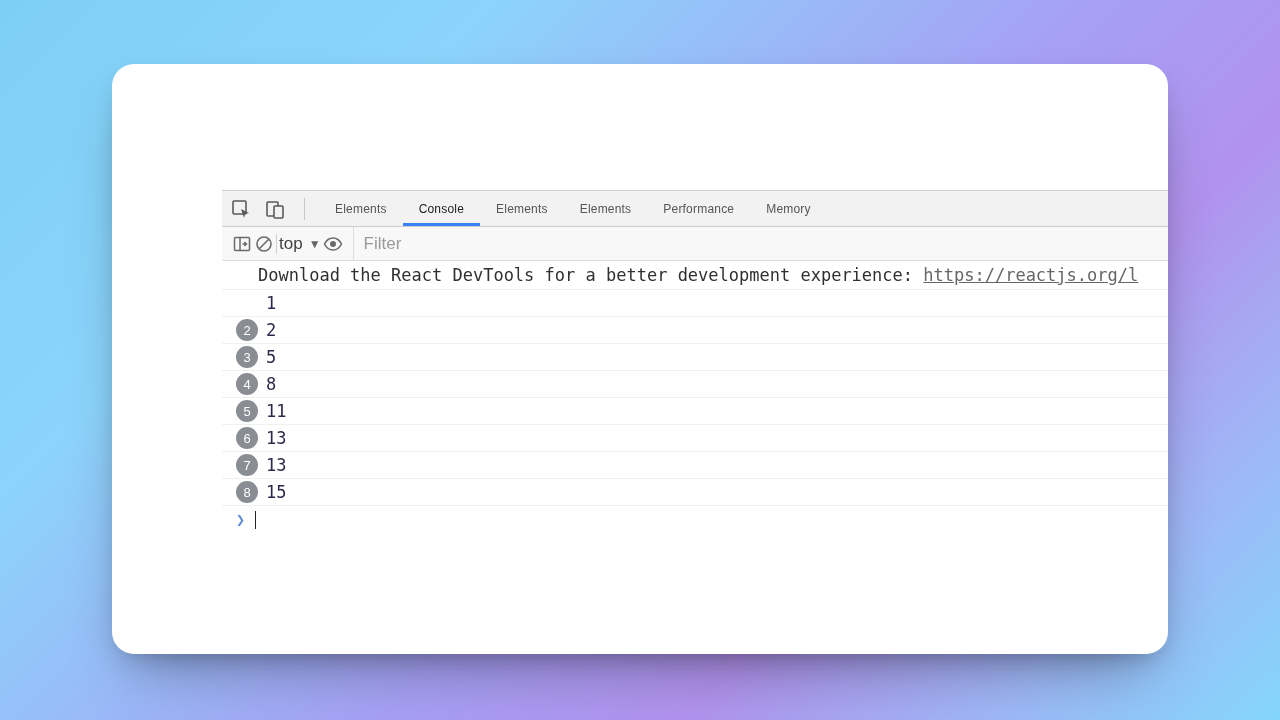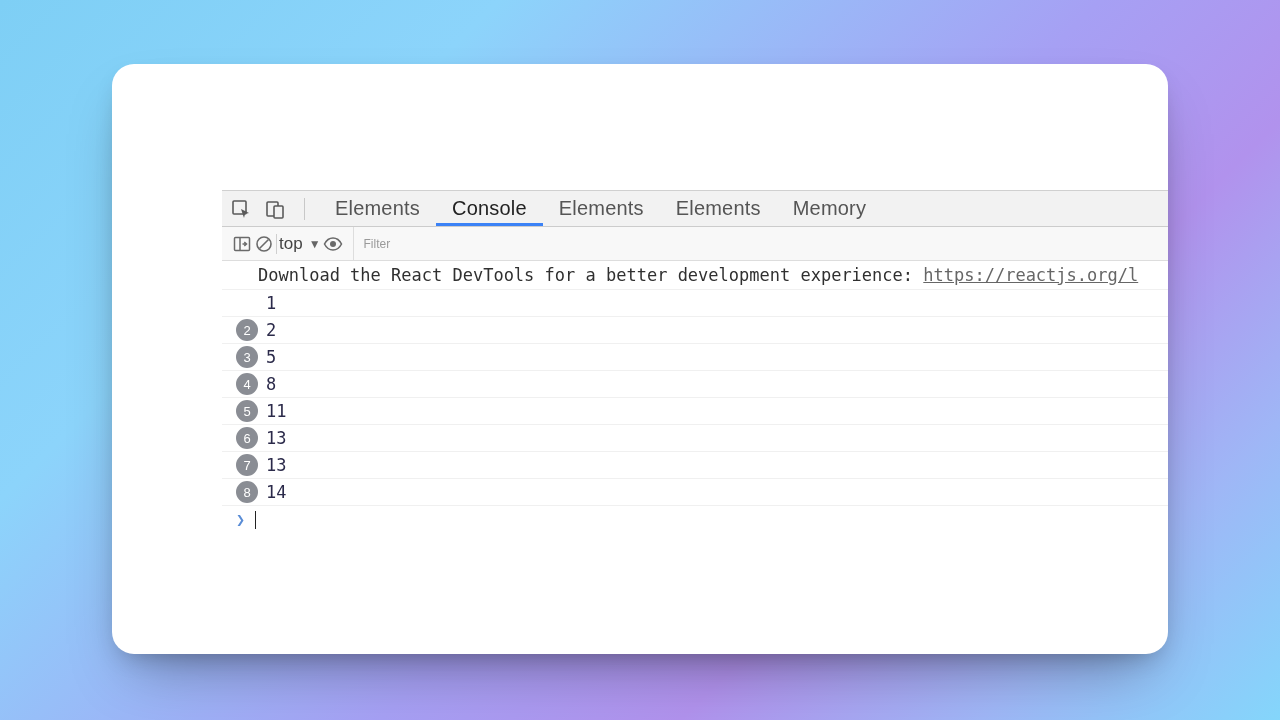--- a/index.html
+++ b/index.html
@@ -22,7 +22,7 @@
   .tabbar{
     height:36px;display:flex;align-items:center;
     background:#f2f2f2;border-bottom:1px solid #ccc;
-    font-size:20px;color:#555;
+    font-size:12px;color:#555;
   }
   .tb-icons{display:flex;align-items:center;padding:0 8px;gap:12px;}
   .tb-icons .ico{width:22px;height:22px;display:flex;align-items:center;justify-content:center;color:#5a5a5a;}

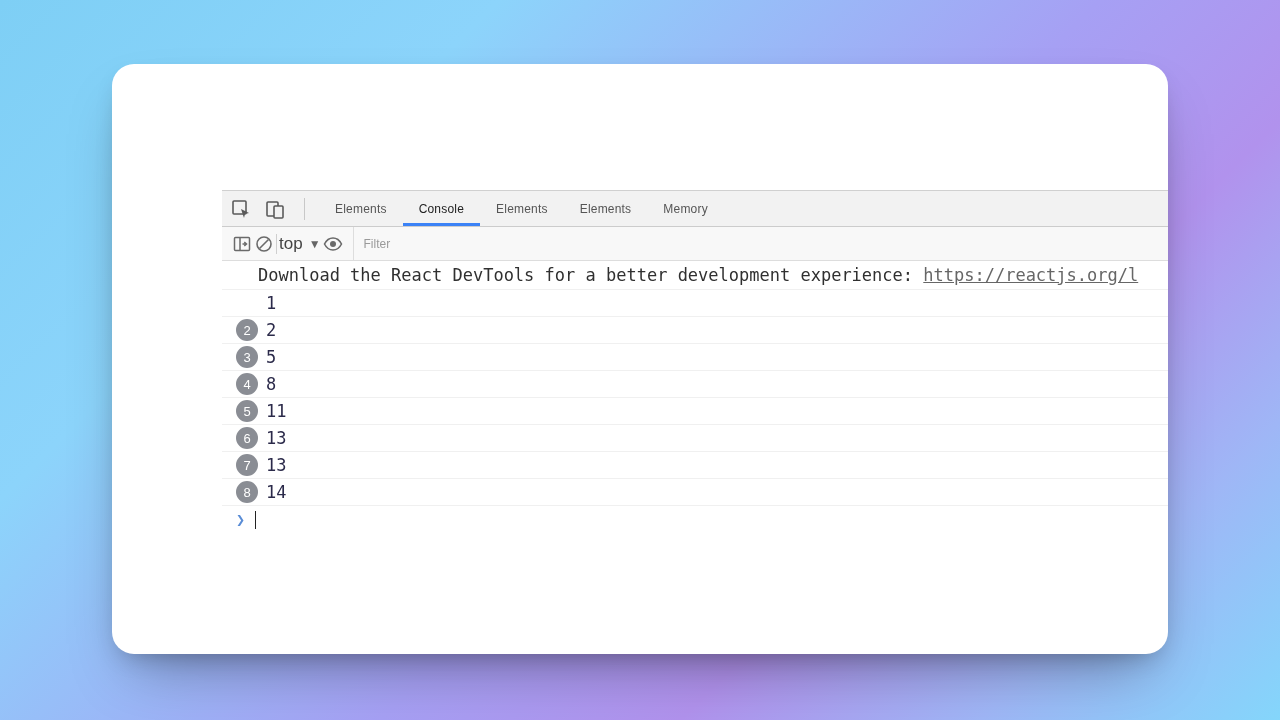--- a/index.html
+++ b/index.html
@@ -88,6 +88,7 @@
         <div class="tab active">Console</div>
         <div class="tab">Elements</div>
         <div class="tab">Elements</div>
+        <div class="tab">Performance</div>
         <div class="tab">Memory</div>
       </div>
     </div>

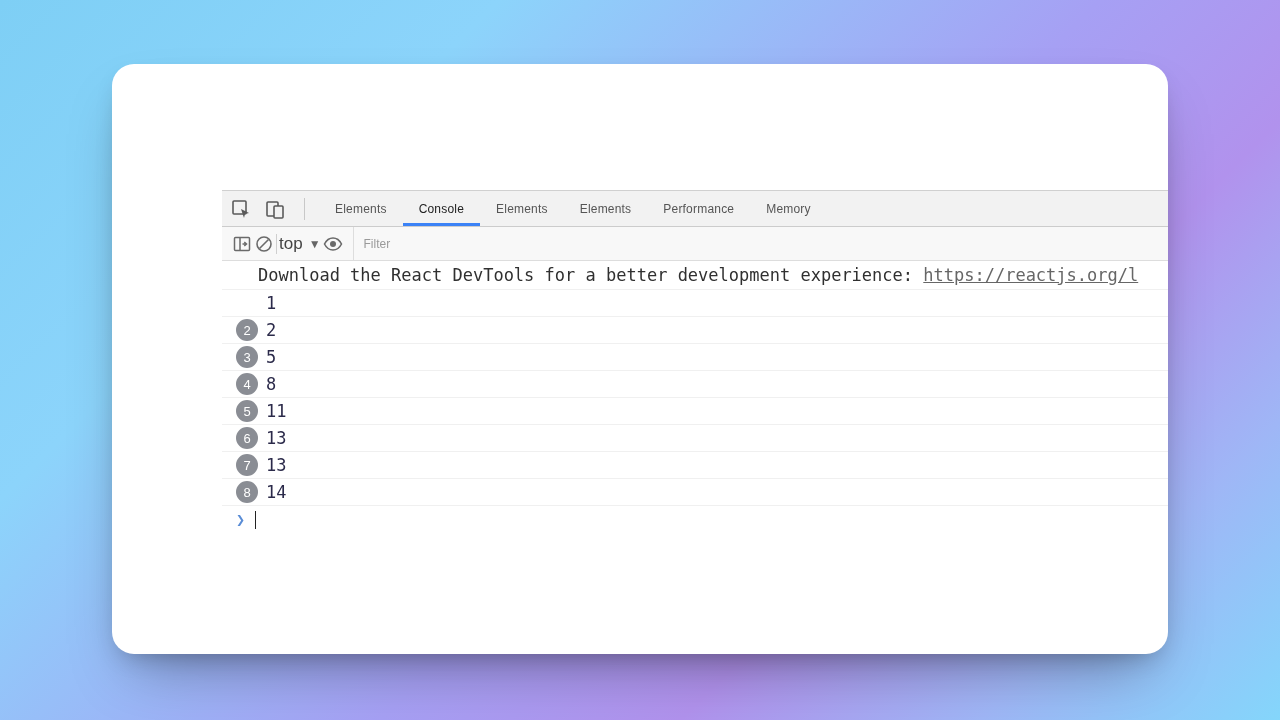--- a/index.html
+++ b/index.html
@@ -42,7 +42,7 @@
   .ctx{display:flex;align-items:center;gap:6px;font-size:17px;color:#444;}
   .ctx .tri{font-size:12px;color:#666;}
   .filter-wrap{flex:1;height:100%;display:flex;align-items:center;border-left:1px solid #ddd;}
-  .filter{flex:1;height:100%;border:none;outline:none;background:transparent;font-size:12px;padding:0 10px;color:#333;}
+  .filter{flex:1;height:100%;border:none;outline:none;background:transparent;font-size:17px;padding:0 10px;color:#333;}
   .filter::placeholder{color:#9a9a9a;}
   
   .msgs{font-family:Menlo,Consolas,monospace;font-size:17px;color:#303030;}

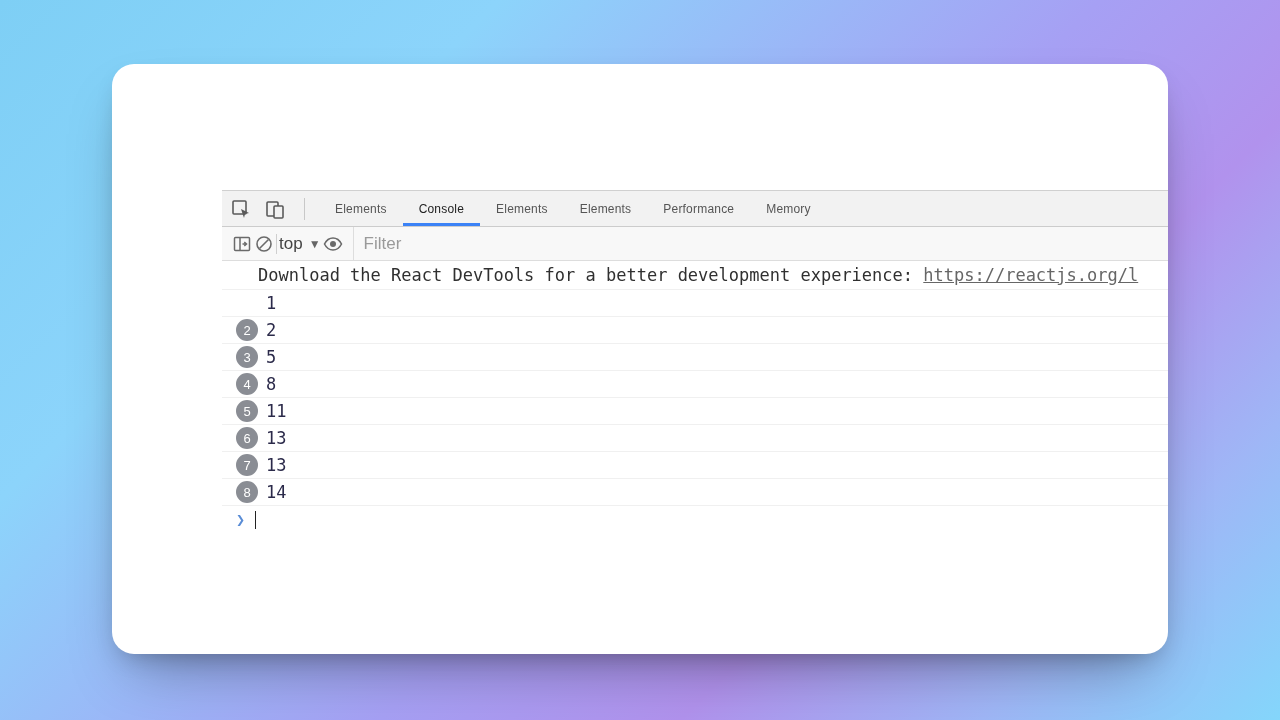--- a/index.html
+++ b/index.html
@@ -159,7 +159,7 @@
           </div>
           <div class="row">
             <span class="count">8</span>
-            <span class="val">14</span>
+            <span class="val">15</span>
           </div>
         </div>
       <div class="prompt">

